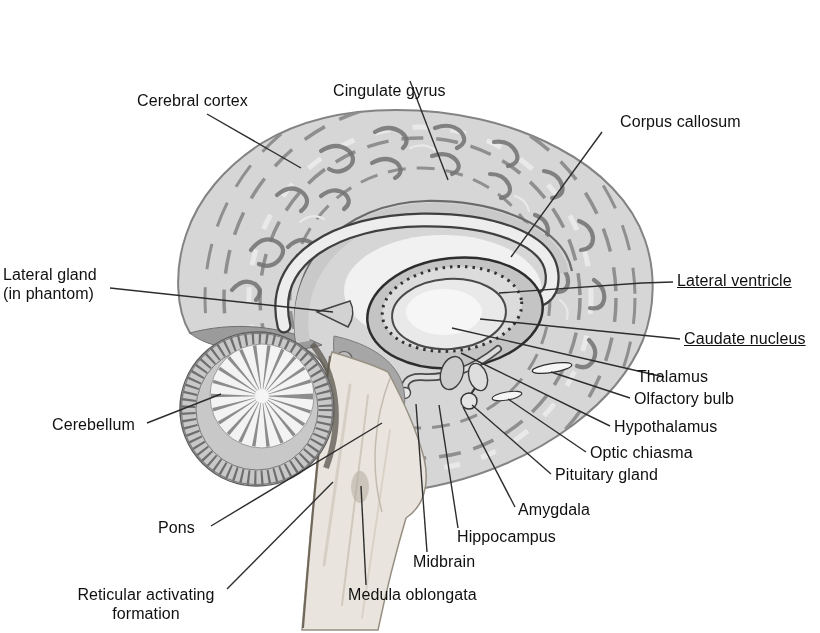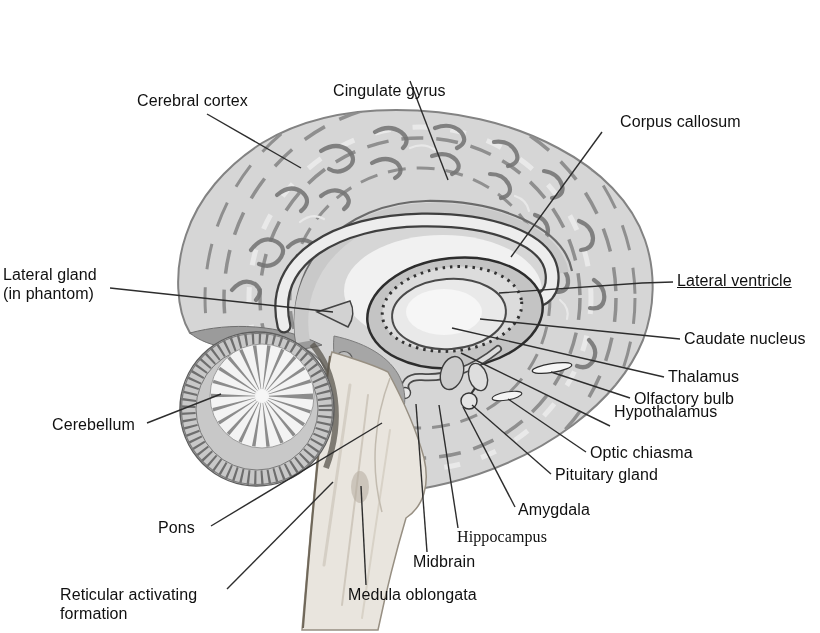--- a/index.html
+++ b/index.html
@@ -162,7 +162,7 @@
     <span class="ln">(in phantom)</span>
   </div>
   <div class="lbl" style="left:677px;top:271px;text-decoration:underline;">Lateral ventricle</div>
-  <div class="lbl" style="left:684px;top:329px;">Caudate nucleus</div>
+  <div class="lbl" style="left:684px;top:329px;text-decoration:underline;">Caudate nucleus</div>
   <div class="lbl" style="left:668px;top:367px;">Thalamus</div>
   <div class="lbl" style="left:634px;top:389px;">Olfactory bulb</div>
   <div class="lbl" style="left:614px;top:402px;">Hypothalamus</div>

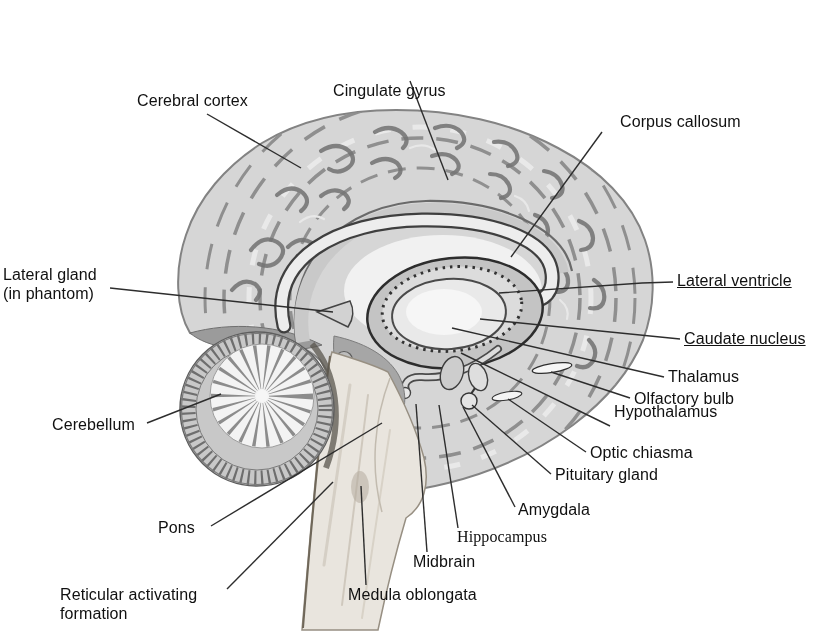--- a/index.html
+++ b/index.html
@@ -163,7 +163,7 @@
   </div>
   <div class="lbl" style="left:677px;top:271px;text-decoration:underline;">Lateral ventricle</div>
   <div class="lbl" style="left:684px;top:329px;text-decoration:underline;">Caudate nucleus</div>
-  <div class="lbl" style="left:668px;top:367px;">Thalamus</div>
+  <div class="lbl" style="left:637px;top:367px;">Thalamus</div>
   <div class="lbl" style="left:634px;top:389px;">Olfactory bulb</div>
   <div class="lbl" style="left:614px;top:402px;">Hypothalamus</div>
   <div class="lbl" style="left:590px;top:443px;">Optic chiasma</div>

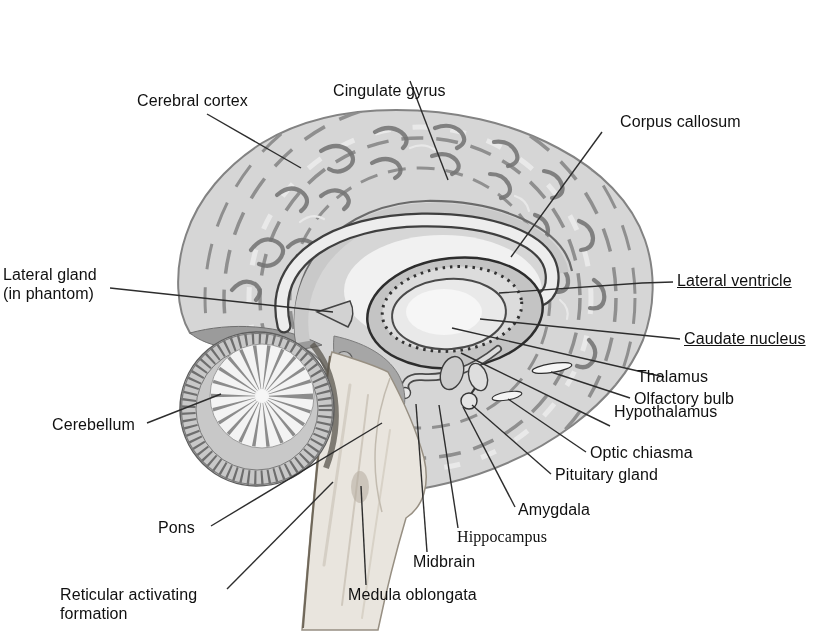--- a/index.html
+++ b/index.html
@@ -165,7 +165,7 @@
   <div class="lbl" style="left:684px;top:329px;text-decoration:underline;">Caudate nucleus</div>
   <div class="lbl" style="left:637px;top:367px;">Thalamus</div>
   <div class="lbl" style="left:634px;top:389px;">Olfactory bulb</div>
-  <div class="lbl" style="left:614px;top:402px;">Hypothalamus</div>
+  <div class="lbl" style="left:614px;top:417px;">Hypothalamus</div>
   <div class="lbl" style="left:590px;top:443px;">Optic chiasma</div>
   <div class="lbl" style="left:555px;top:465px;">Pituitary gland</div>
   <div class="lbl" style="left:518px;top:500px;">Amygdala</div>

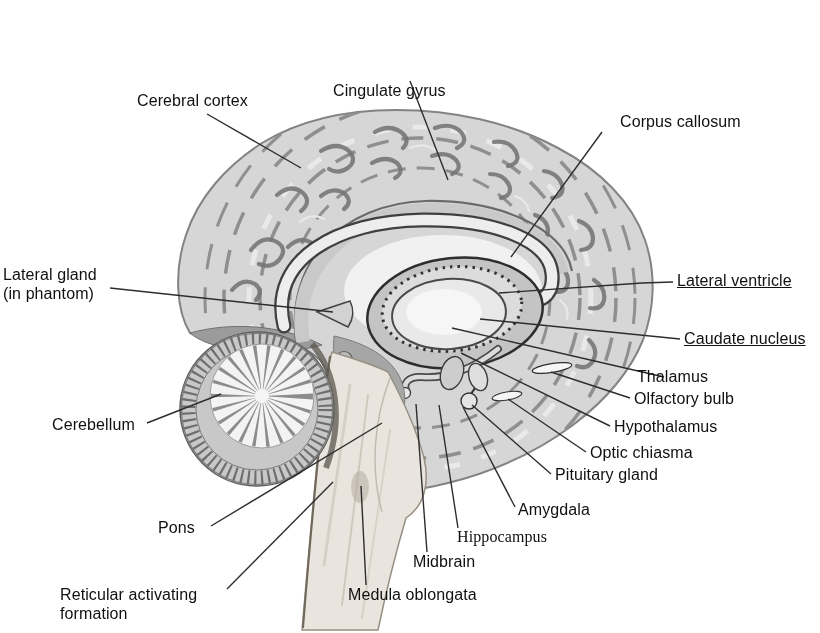--- a/index.html
+++ b/index.html
@@ -169,7 +169,7 @@
   <div class="lbl" style="left:590px;top:443px;">Optic chiasma</div>
   <div class="lbl" style="left:555px;top:465px;">Pituitary gland</div>
   <div class="lbl" style="left:518px;top:500px;">Amygdala</div>
-  <div class="lbl" style="left:457px;top:527px;font-family:Liberation Serif, serif;">Hippocampus</div>
+  <div class="lbl" style="left:457px;top:527px;">Hippocampus</div>
   <div class="lbl" style="left:413px;top:552px;text-align:center;">Midbrain</div>
   <div class="lbl" style="left:348px;top:585px;">Medula oblongata</div>
   <div class="lbl" style="left:158px;top:518px;">Pons</div>

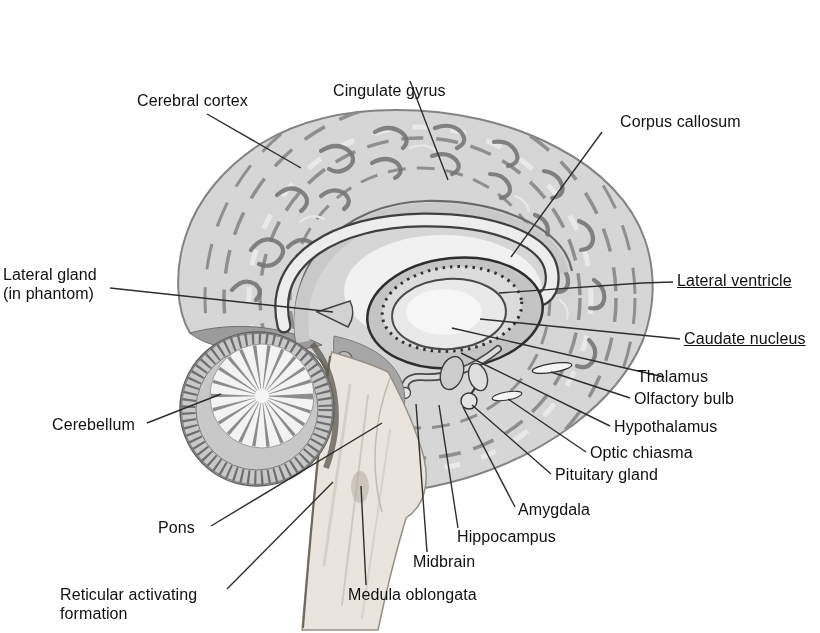--- a/index.html
+++ b/index.html
@@ -13,7 +13,7 @@
     white-space:nowrap;letter-spacing:0.1px;
   }
   .lbl .ln{display:block;}
-  .lbl.center{text-align:left;white-space:normal;}
+  .lbl.center{text-align:center;white-space:normal;}
 </style>
 </head>
 <body>

